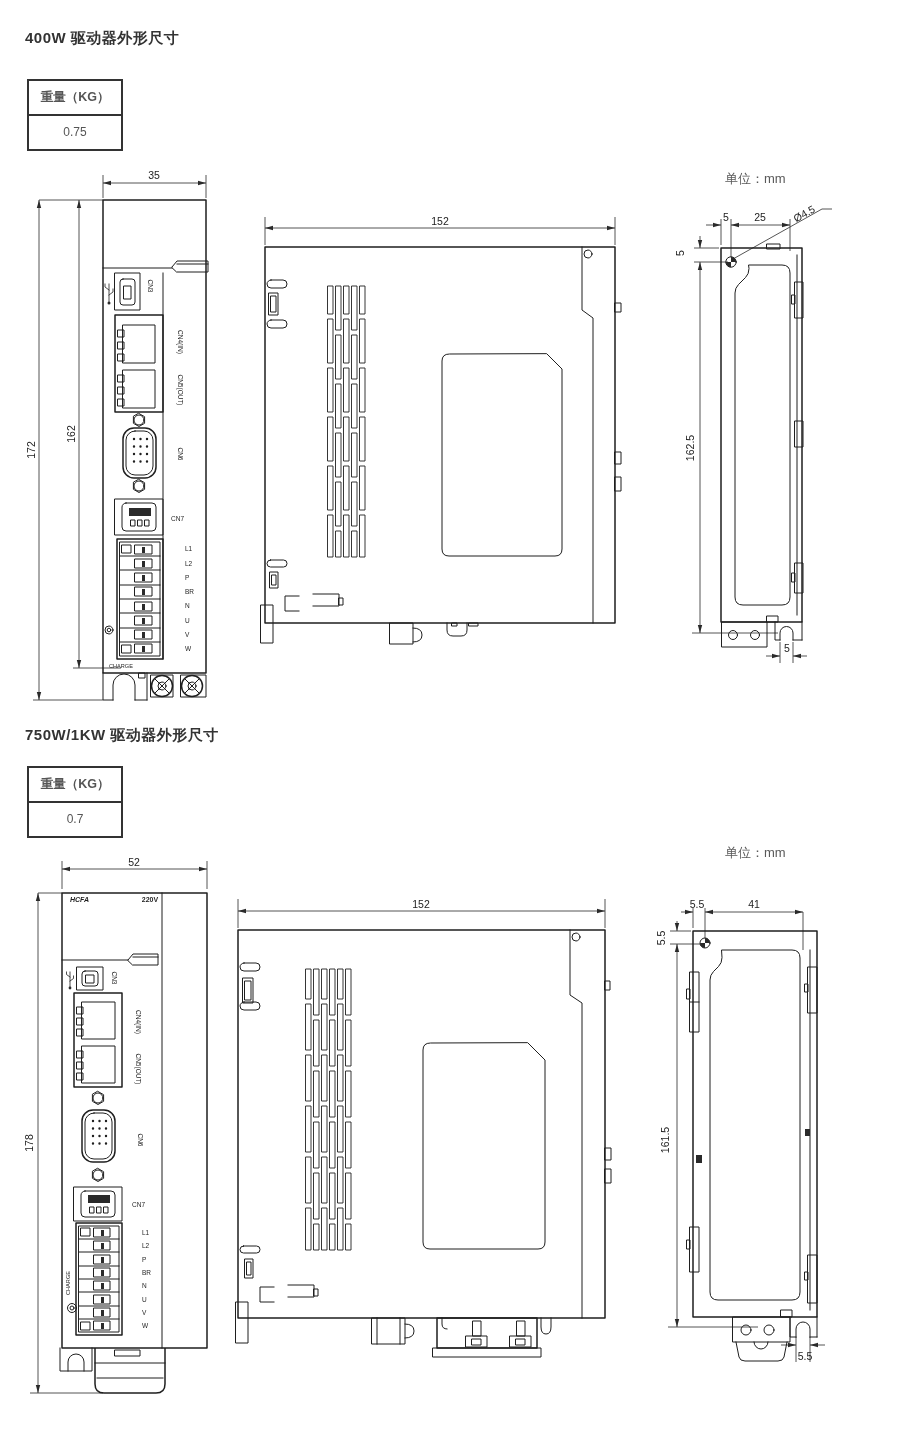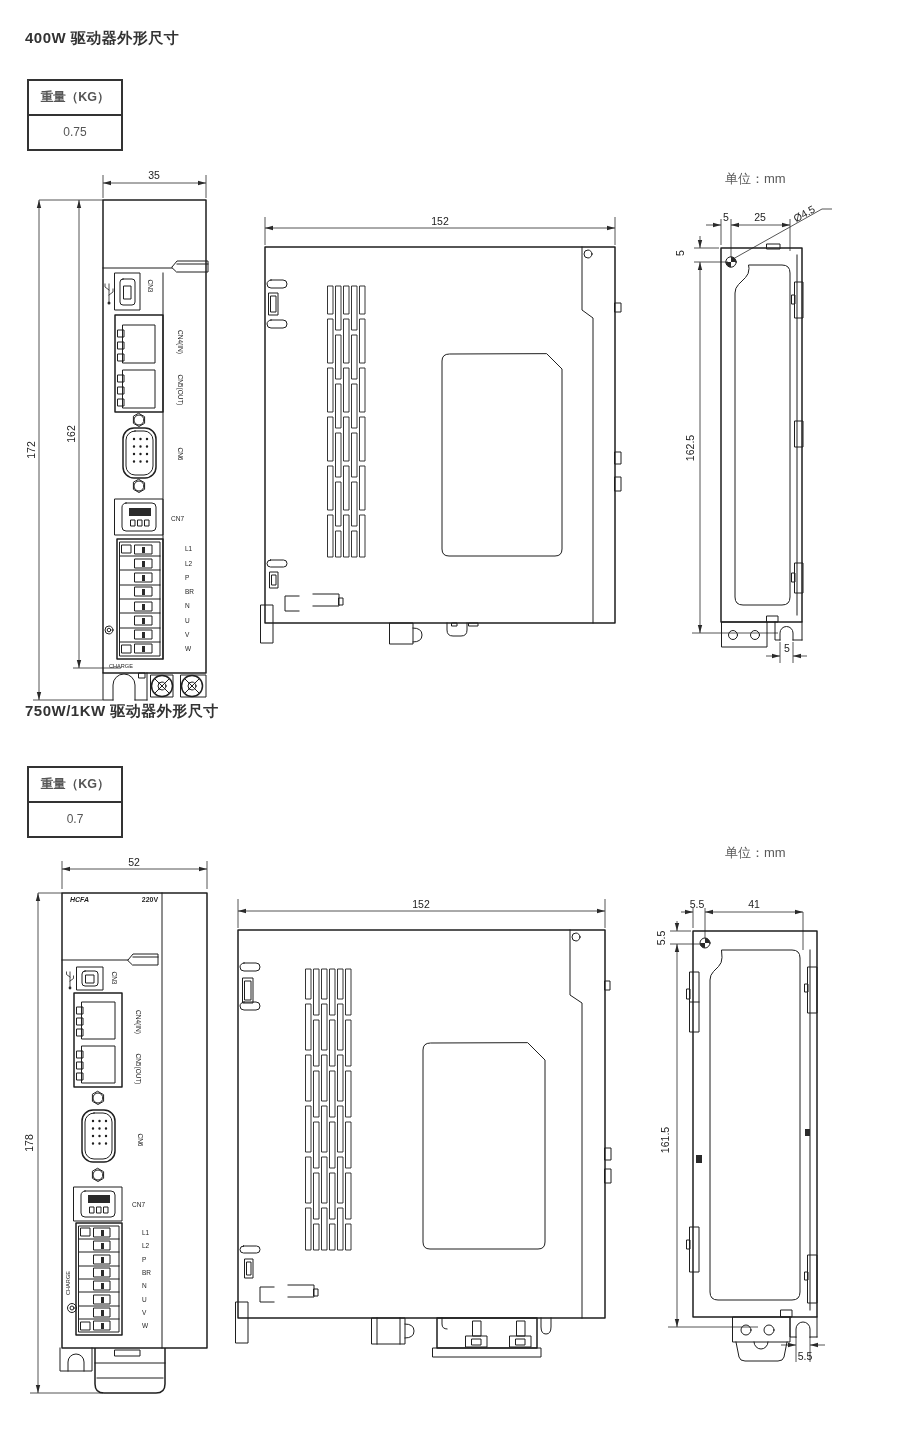--- a/index.html
+++ b/index.html
@@ -242,7 +242,7 @@
     </g>
   </svg>
 
-  <div class="sec-title" style="left:25px; top:702px;">750W/1KW 驱动器外形尺寸</div>
+  <div class="sec-title" style="left:25px; top:726px;">750W/1KW 驱动器外形尺寸</div>
 
   <div class="wtable" style="left:27px; top:766px;">
     <div class="hd">重量（KG）</div>

